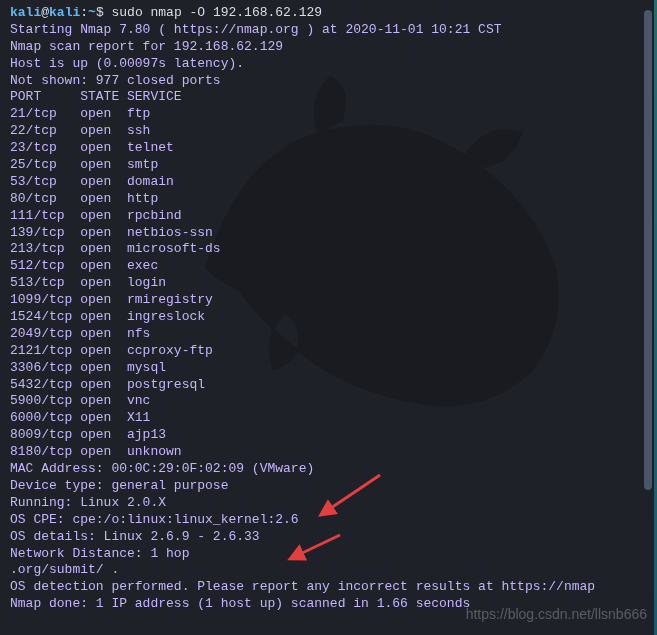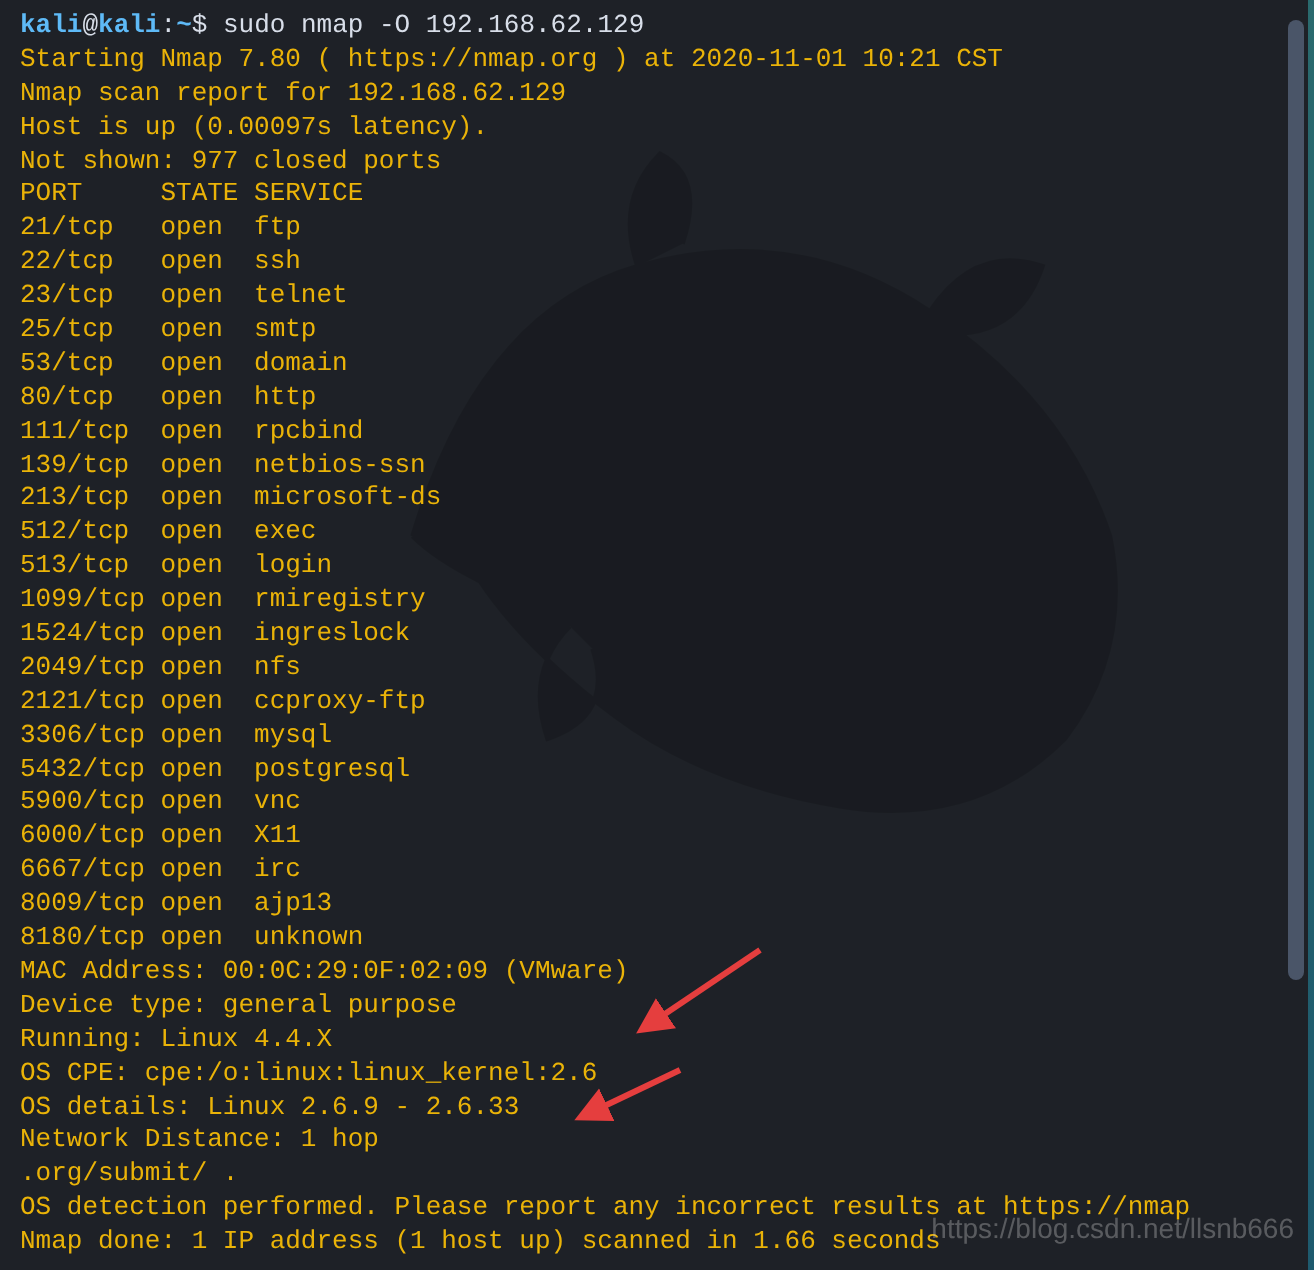--- a/index.html
+++ b/index.html
@@ -51,7 +51,7 @@
       color: #d8dee9;
     }
     .output {
-      color: #eab308;
+      color: #c4b5fd;
     }
     .scrollbar {
       position: absolute;

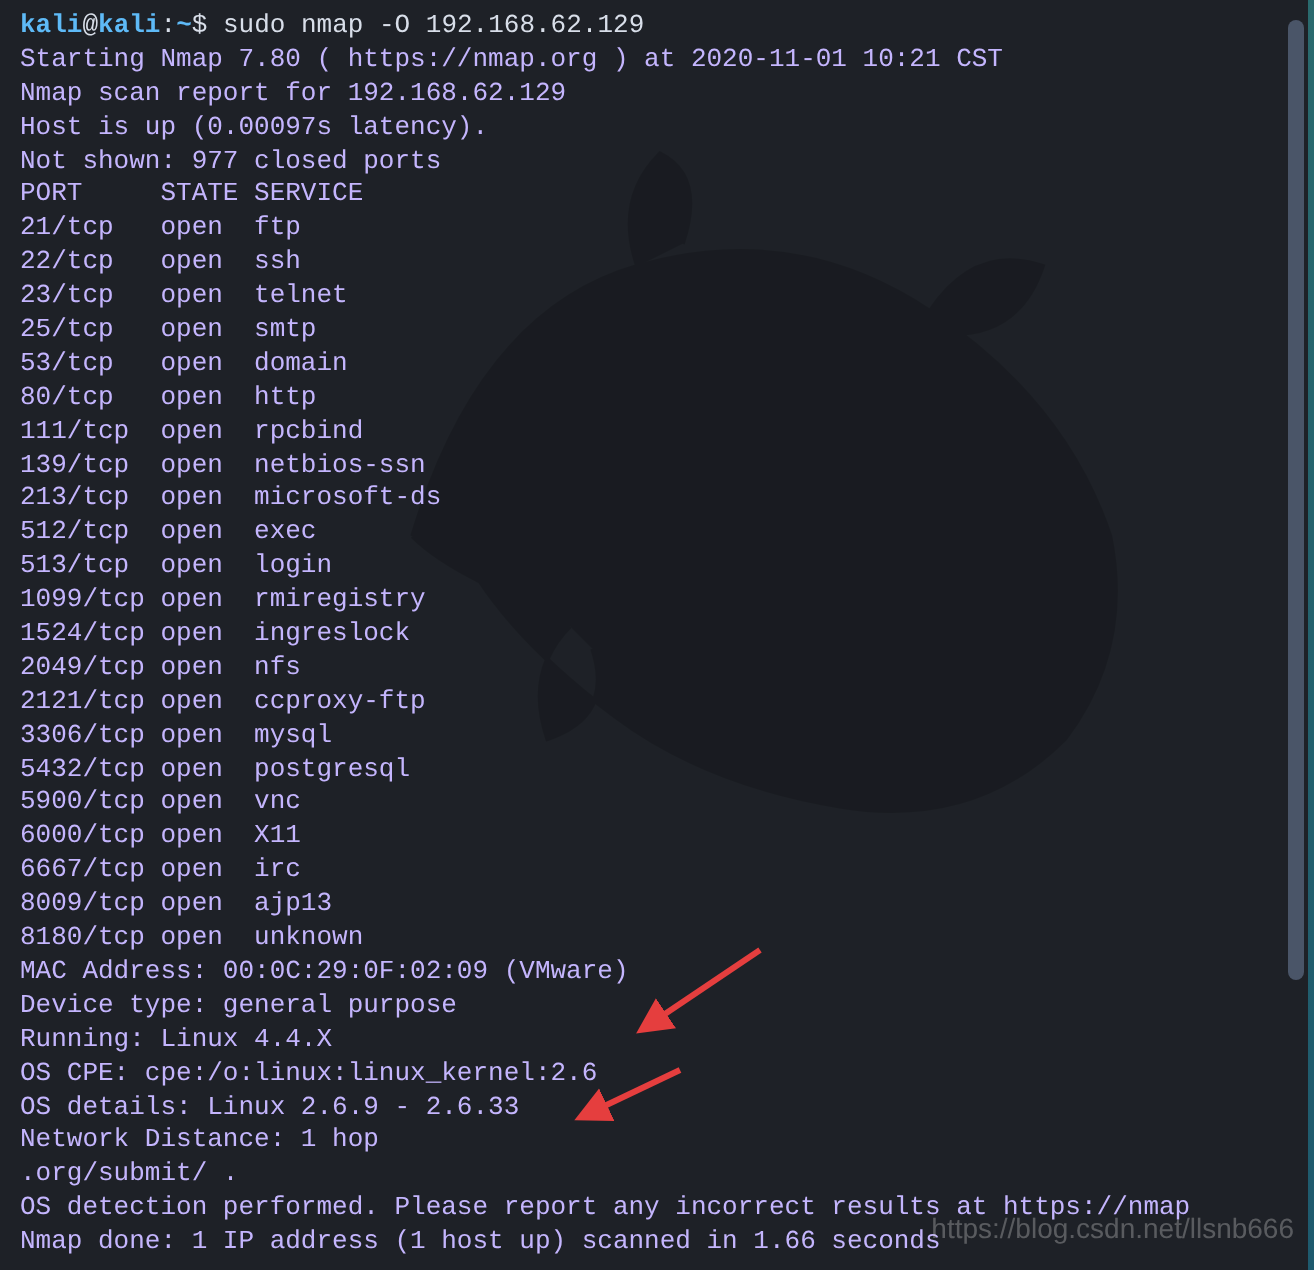--- a/index.html
+++ b/index.html
@@ -146,7 +146,6 @@
   <div class="line output">5432/tcp open  postgresql</div>
   <div class="line output">5900/tcp open  vnc</div>
   <div class="line output">6000/tcp open  X11</div>
-  <div class="line output">6667/tcp open  irc</div>
   <div class="line output">8009/tcp open  ajp13</div>
   <div class="line output">8180/tcp open  unknown</div>
   <div class="line output">MAC Address: 00:0C:29:0F:02:09 (VMware)</div>

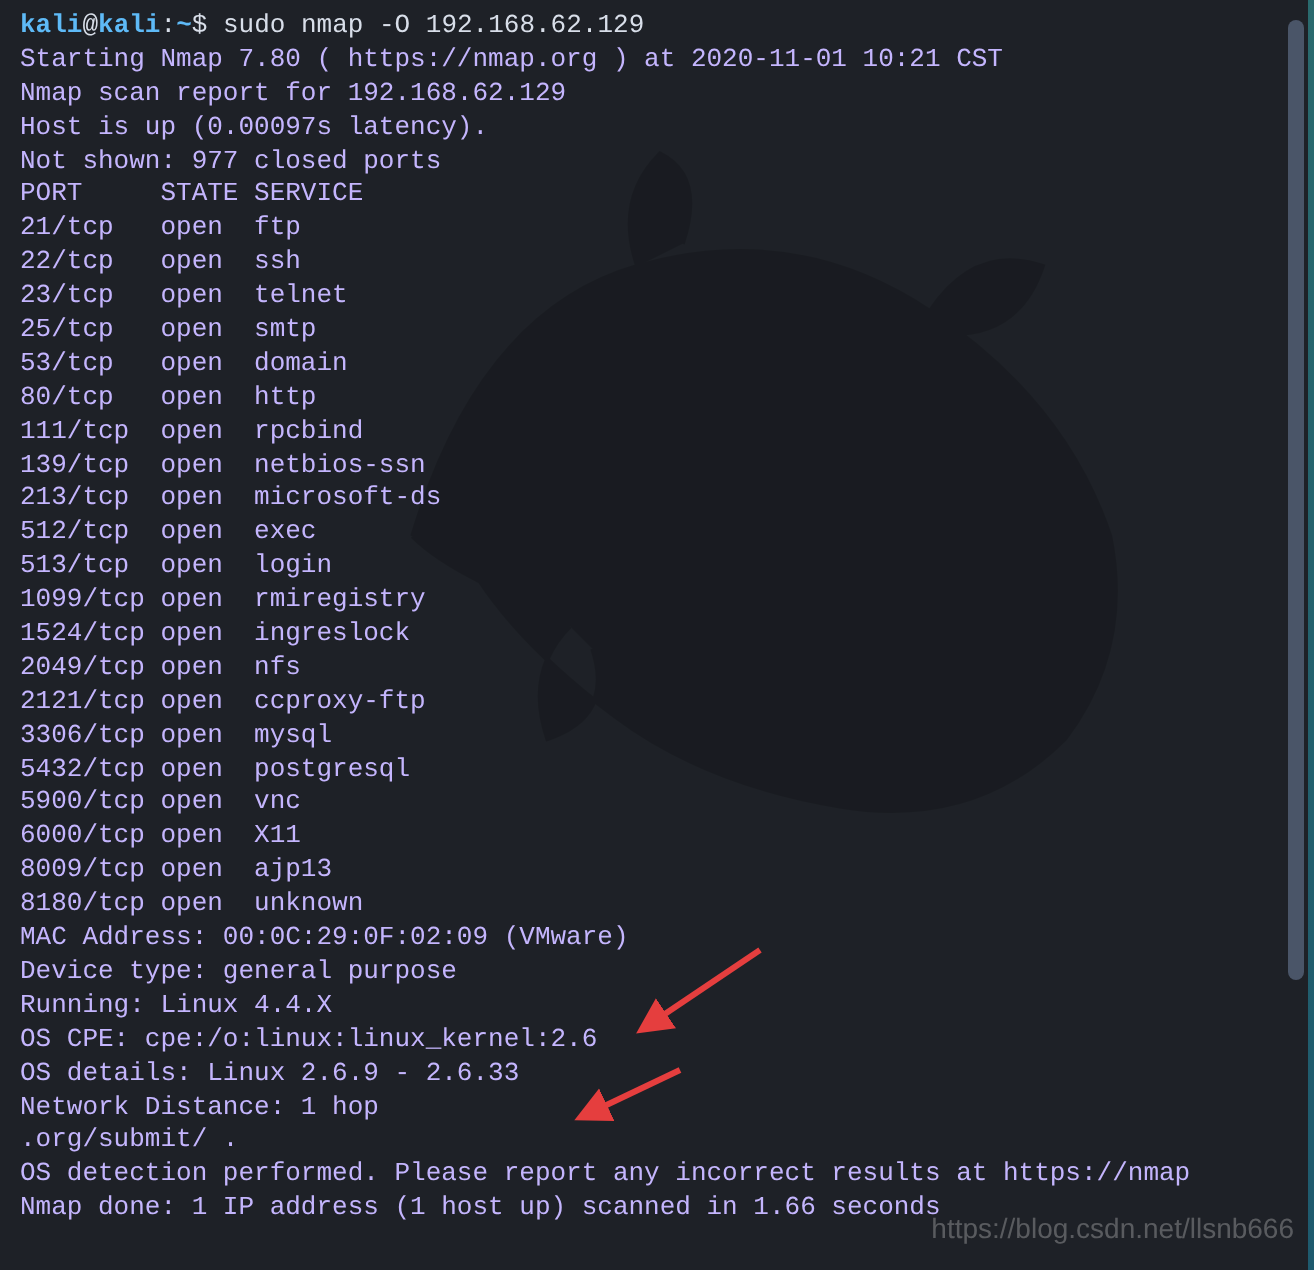--- a/index.html
+++ b/index.html
@@ -150,7 +150,7 @@
   <div class="line output">8180/tcp open  unknown</div>
   <div class="line output">MAC Address: 00:0C:29:0F:02:09 (VMware)</div>
   <div class="line output">Device type: general purpose</div>
-  <div class="line output">Running: Linux 4.4.X</div>
+  <div class="line output">Running: Linux 2.0.X</div>
   <div class="line output">OS CPE: cpe:/o:linux:linux_kernel:2.6</div>
   <div class="line output">OS details: Linux 2.6.9 - 2.6.33</div>
   <div class="line output">Network Distance: 1 hop</div>

